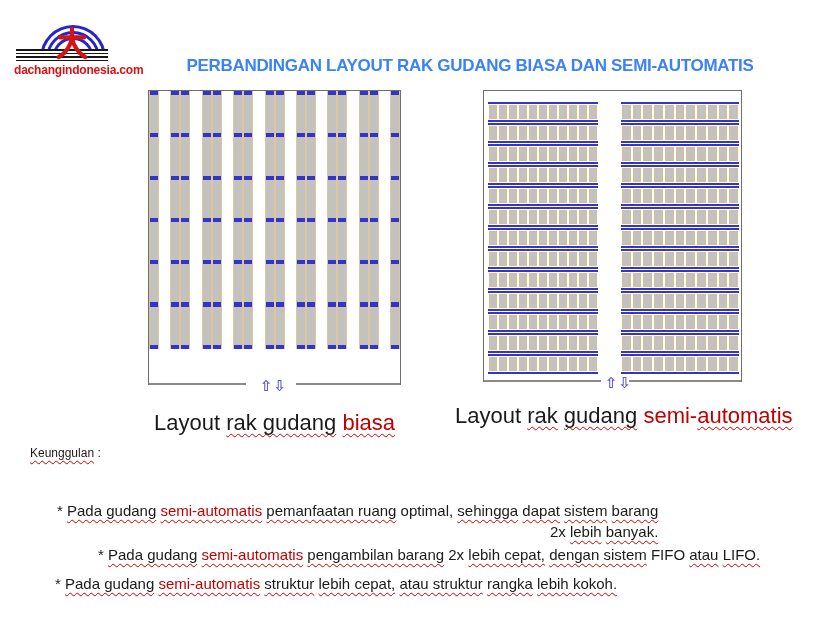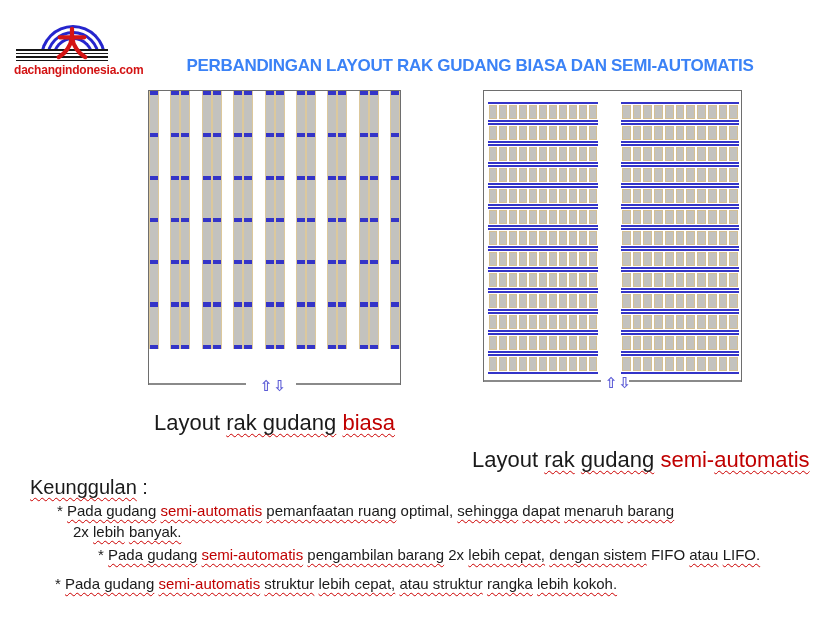--- a/index.html
+++ b/index.html
@@ -48,7 +48,7 @@
   
   .caption{position:absolute;font-size:22px;text-align:center;color:#1a1a1a;white-space:nowrap;}
   .caption-left{left:148px;top:410px;width:253px;}
-  .caption-right{left:472px;top:403px;width:259px;margin-top:44px;}
+  .caption-right{left:455px;top:403px;width:259px;}
   .keunggulan{position:absolute;left:30px;top:476px;font-size:20px;}
   .bullet{position:absolute;font-size:15px;line-height:21px;white-space:nowrap;}
   .bullet-1{left:57px;top:500px;}

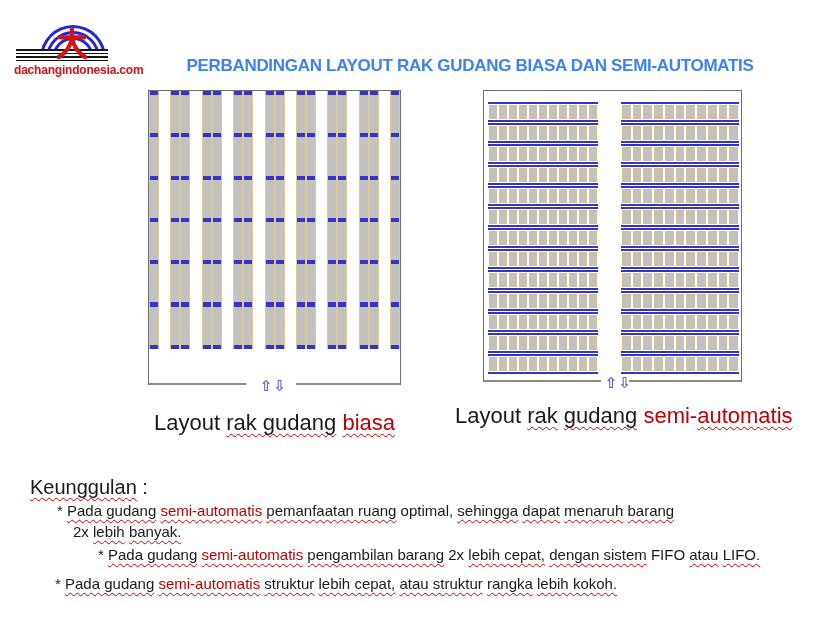--- a/index.html
+++ b/index.html
@@ -49,7 +49,7 @@
   .caption{position:absolute;font-size:22px;text-align:center;color:#1a1a1a;white-space:nowrap;}
   .caption-left{left:148px;top:410px;width:253px;}
   .caption-right{left:455px;top:403px;width:259px;}
-  .keunggulan{position:absolute;left:30px;top:476px;font-size:20px;}
+  .keunggulan{position:absolute;left:30px;top:446px;font-size:12px;}
   .bullet{position:absolute;font-size:15px;line-height:21px;white-space:nowrap;}
   .bullet-1{left:57px;top:500px;}
   .bullet-2{left:50px;top:544px;margin-left:48px;}

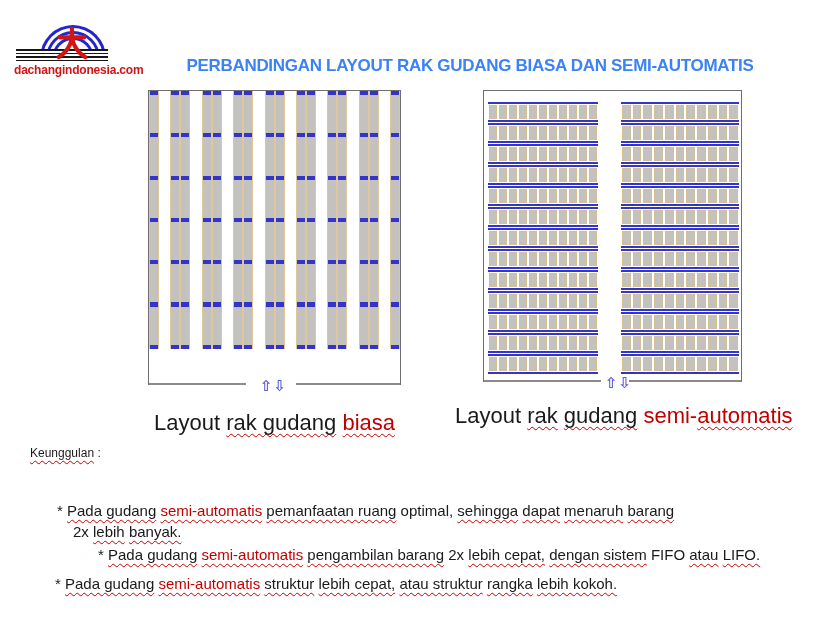--- a/index.html
+++ b/index.html
@@ -480,7 +480,7 @@
   <div class="keunggulan"><span class="w">Keunggulan</span><span> :</span></div>
 
   <div class="bullet bullet-1">
-    <div><span>* </span><span class="w">Pada gudang</span><span> </span><span class="r w">semi-automatis</span><span>  </span><span class="w">pemanfaatan ruang</span><span> optimal,  </span><span class="w">sehingga</span><span> </span><span class="w">dapat</span><span> </span><span class="w">menaruh</span><span> </span><span class="w">barang</span></div>
+    <div><span>* </span><span class="w">Pada gudang</span><span> </span><span class="r w">semi-automatis</span><span>  </span><span class="w">pemanfaatan ruang</span><span> optimal,  </span><span class="w">sehingga</span><span> </span><span class="w">dapat</span><span> </span><span class="w">sistem</span><span> </span><span class="w">barang</span></div>
     <div class="cont"><span>2x </span><span class="w">lebih</span><span> </span><span class="w">banyak.</span></div>
   </div>
   <div class="bullet bullet-2">

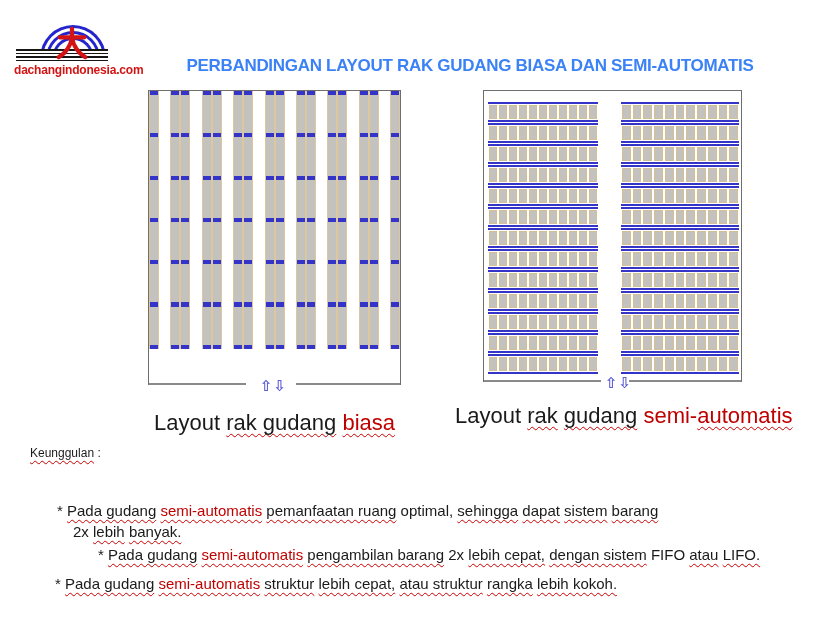--- a/index.html
+++ b/index.html
@@ -54,7 +54,7 @@
   .bullet-1{left:57px;top:500px;}
   .bullet-2{left:50px;top:544px;margin-left:48px;}
   .bullet-3{left:55px;top:573px;}
-  .bullet .cont{padding-left:16px;}
+  .bullet .cont{padding-left:16px;text-align:right;}
 
   .r{color:#c00000;}
   .w{text-decoration-line:underline;text-decoration-style:wavy;text-decoration-color:#cc0000;

